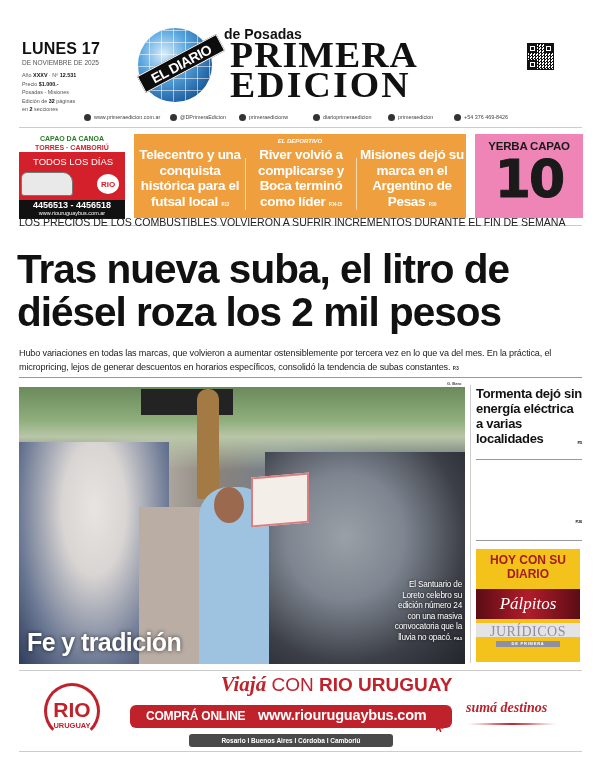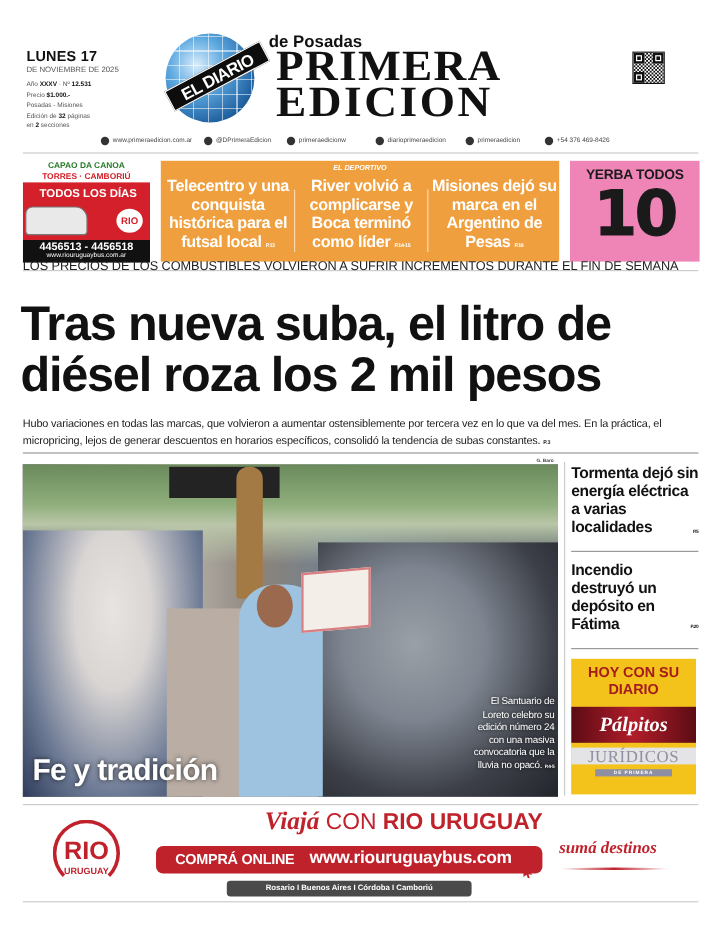--- a/index.html
+++ b/index.html
@@ -9,7 +9,7 @@
   
   .masthead { position: absolute; left: 0; top: 0; width: 600px; height: 105px; }
   .date-block { position: absolute; left: 22px; top: 40px; width: 120px; }
-  .date-day { font-weight: bold; font-size: 12px; color: #111; letter-spacing: 0.2px; }
+  .date-day { font-weight: bold; font-size: 16px; color: #111; letter-spacing: 0.2px; }
   .date-full { font-size: 6.5px; color: #555; margin-top: 1px; }
   .meta-line { font-size: 5.4px; color: #555; line-height: 8.5px; }
   .meta-line b { color: #111; }

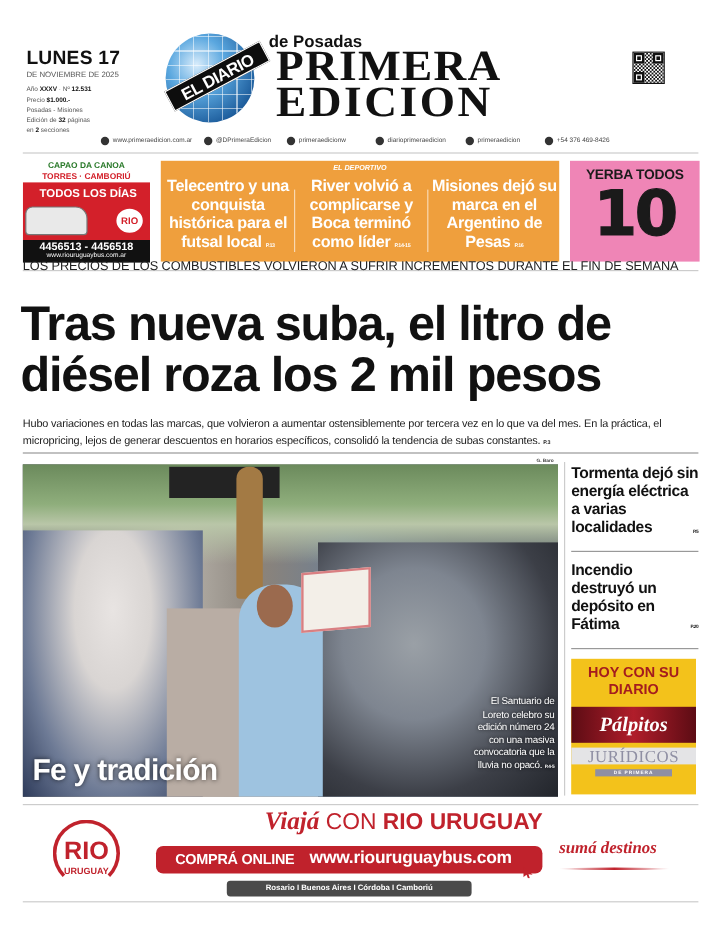--- a/index.html
+++ b/index.html
@@ -246,7 +246,7 @@
 </div>
 
 <div class="yerba">
-  <div class="yerba-title">YERBA TODOS</div>
+  <div class="yerba-title">YERBA CAPAO</div>
   <div class="yerba-num">10</div>
 </div>
 

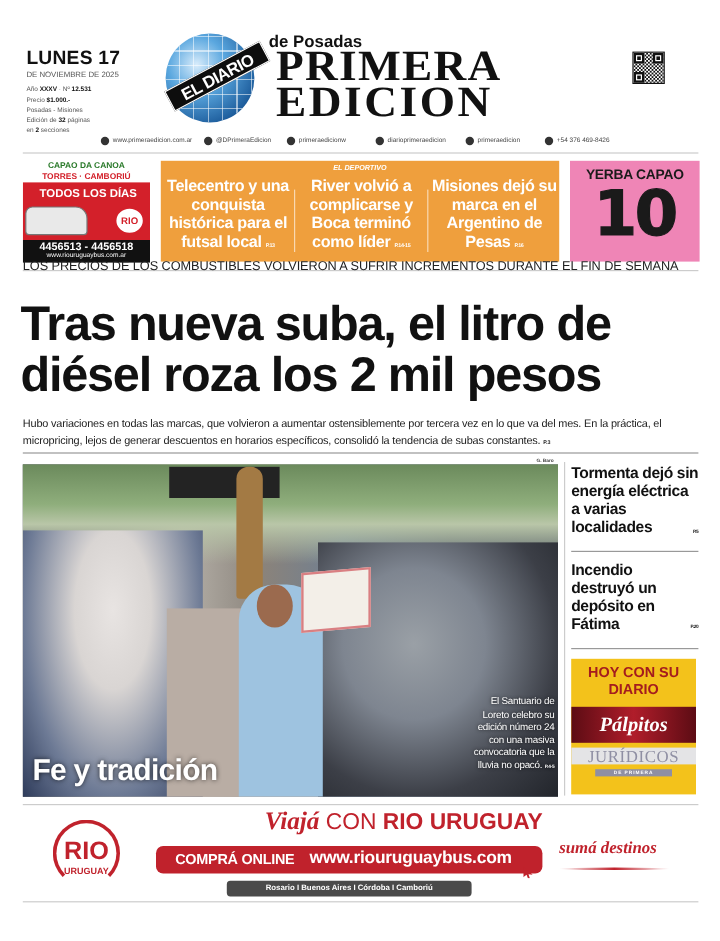--- a/index.html
+++ b/index.html
@@ -55,7 +55,7 @@
   .ad-bus .t1 { color: #2a7a2a; font-weight: bold; font-size: 7px; line-height: 9px; }
   .ad-bus .t2 { color: #d3202a; font-weight: bold; font-size: 7px; line-height: 9px; }
   .ad-bus .redband { position: absolute; left: 0; top: 18px; width: 106px; height: 48px; background: #d3202a; }
-  .ad-bus .todos { position: absolute; left: 14px; top: 22px; color: #fff; font-weight: bold; font-size: 9.5px; }
+  .ad-bus .todos { position: absolute; left: 14px; top: 22px; color: #fff; font-weight: normal; font-size: 9.5px; }
   .ad-bus .bus { position: absolute; left: 2px; top: 38px; width: 52px; height: 24px; background: #e9e9e9; border-radius: 6px 10px 3px 3px; border: 1px solid #777; }
   .ad-bus .rio-logo { position: absolute; left: 76px; top: 38px; width: 26px; height: 24px; border-radius: 50%; background: #fff;
         color: #d3202a; font-weight: bold; font-size: 8px; text-align: center; line-height: 22px; border: 2px solid #d3202a; }

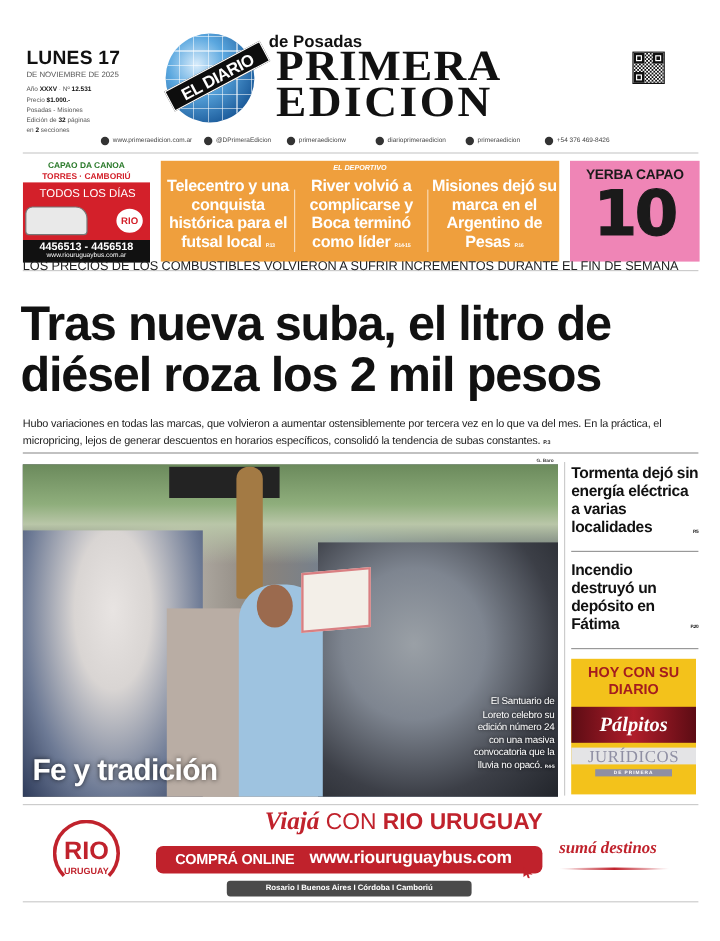--- a/index.html
+++ b/index.html
@@ -284,7 +284,6 @@
 </div>
 <div class="side-rule" style="top:459px;"></div>
 <div class="side-story" style="top:467px; height:64px;">
-  <span>Incendio destruyó un depósito en Fátima</span>
   <span class="pg">P.20</span>
 </div>
 <div class="side-rule" style="top:540px;"></div>

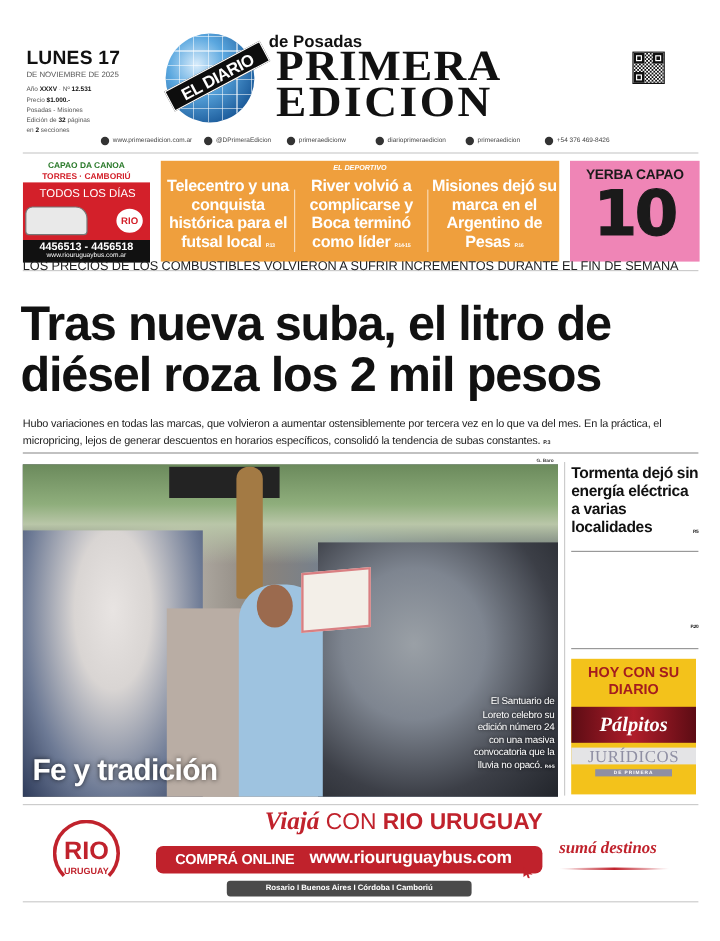--- a/index.html
+++ b/index.html
@@ -114,7 +114,7 @@
   .hoy { position: absolute; left: 476px; top: 549px; width: 104px; height: 113px; background: #f3c21b; overflow: hidden; }
   .hoy-title { text-align: center; font-weight: bold; font-size: 12px; line-height: 13.5px; color: #a41c1e; margin-top: 5px; }
   .palpitos { position: absolute; left: 0; top: 40px; width: 104px; height: 30px; background: linear-gradient(90deg, #5c0c14, #b01d2a, #5c0c14);
-              color: #fff; font-weight: bold; font-style: italic; font-family: "Liberation Serif", serif; font-size: 17px; text-align: center; line-height: 30px; }
+              color: #fff; font-weight: normal; font-style: italic; font-family: "Liberation Serif", serif; font-size: 17px; text-align: center; line-height: 30px; }
   .juridicos { position: absolute; left: 0; top: 74px; width: 104px; height: 14px; background: #e4e4e6; text-align: center; }
   .juridicos .j1 { font-family: "Liberation Serif", serif; color: #8f8fa3; font-size: 14px; letter-spacing: 0.5px; line-height: 18px; }
   .juridicos .j2 { margin: 0 auto; width: 64px; background: #8f8fa3; color: #fff; font-size: 4px; font-weight: bold; line-height: 6px; letter-spacing: 0.8px; }

